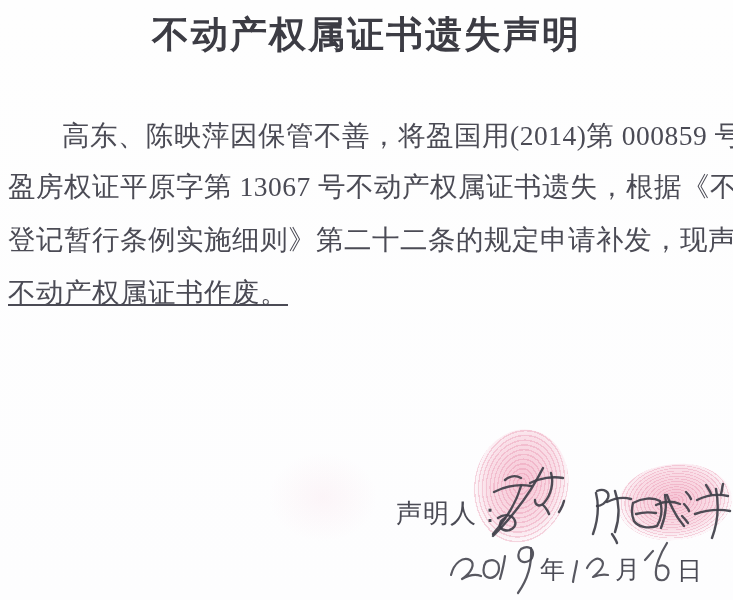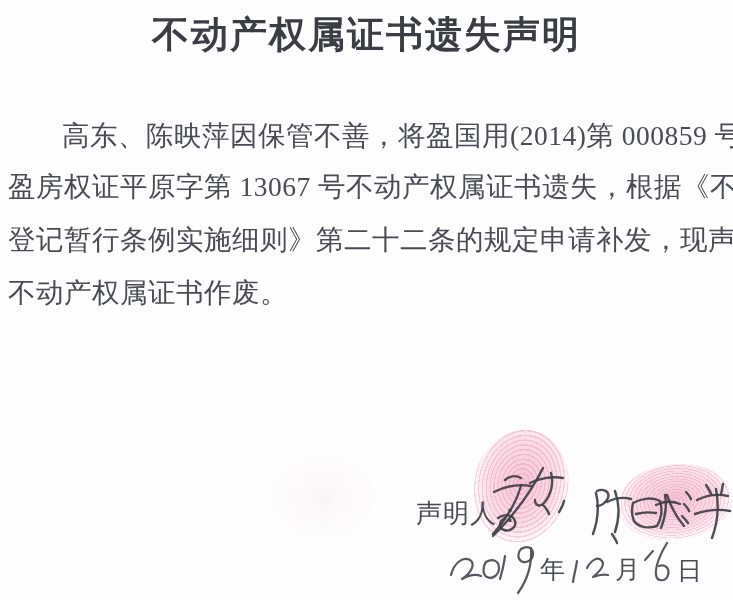--- a/index.html
+++ b/index.html
@@ -33,7 +33,7 @@
   .l1{left:62px;top:119px;}
   .l2{left:8px; top:170px;}
   .l3{left:8px; top:223px;}
-  .l4{left:8px; top:276px;}
+  .l4{left:8px; top:276px;text-decoration:underline;}
   .l5{left:62px;top:328px;}
   .declarer-label{
     position:absolute;left:396px;top:496px;

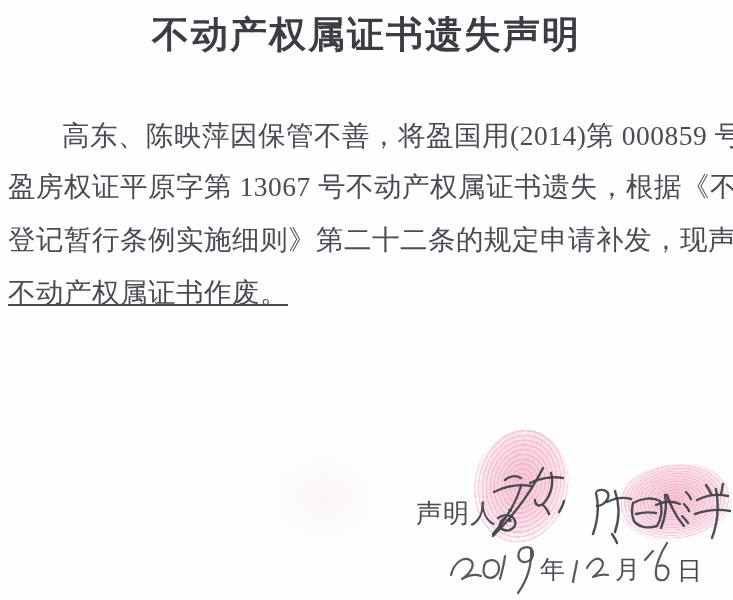--- a/index.html
+++ b/index.html
@@ -39,7 +39,6 @@
     position:absolute;left:396px;top:496px;
     font-size:26px;color:#4b4b55;letter-spacing:1px;
     white-space:nowrap;
-    margin-left:20px;
   }
   .date-label{
     position:absolute;

